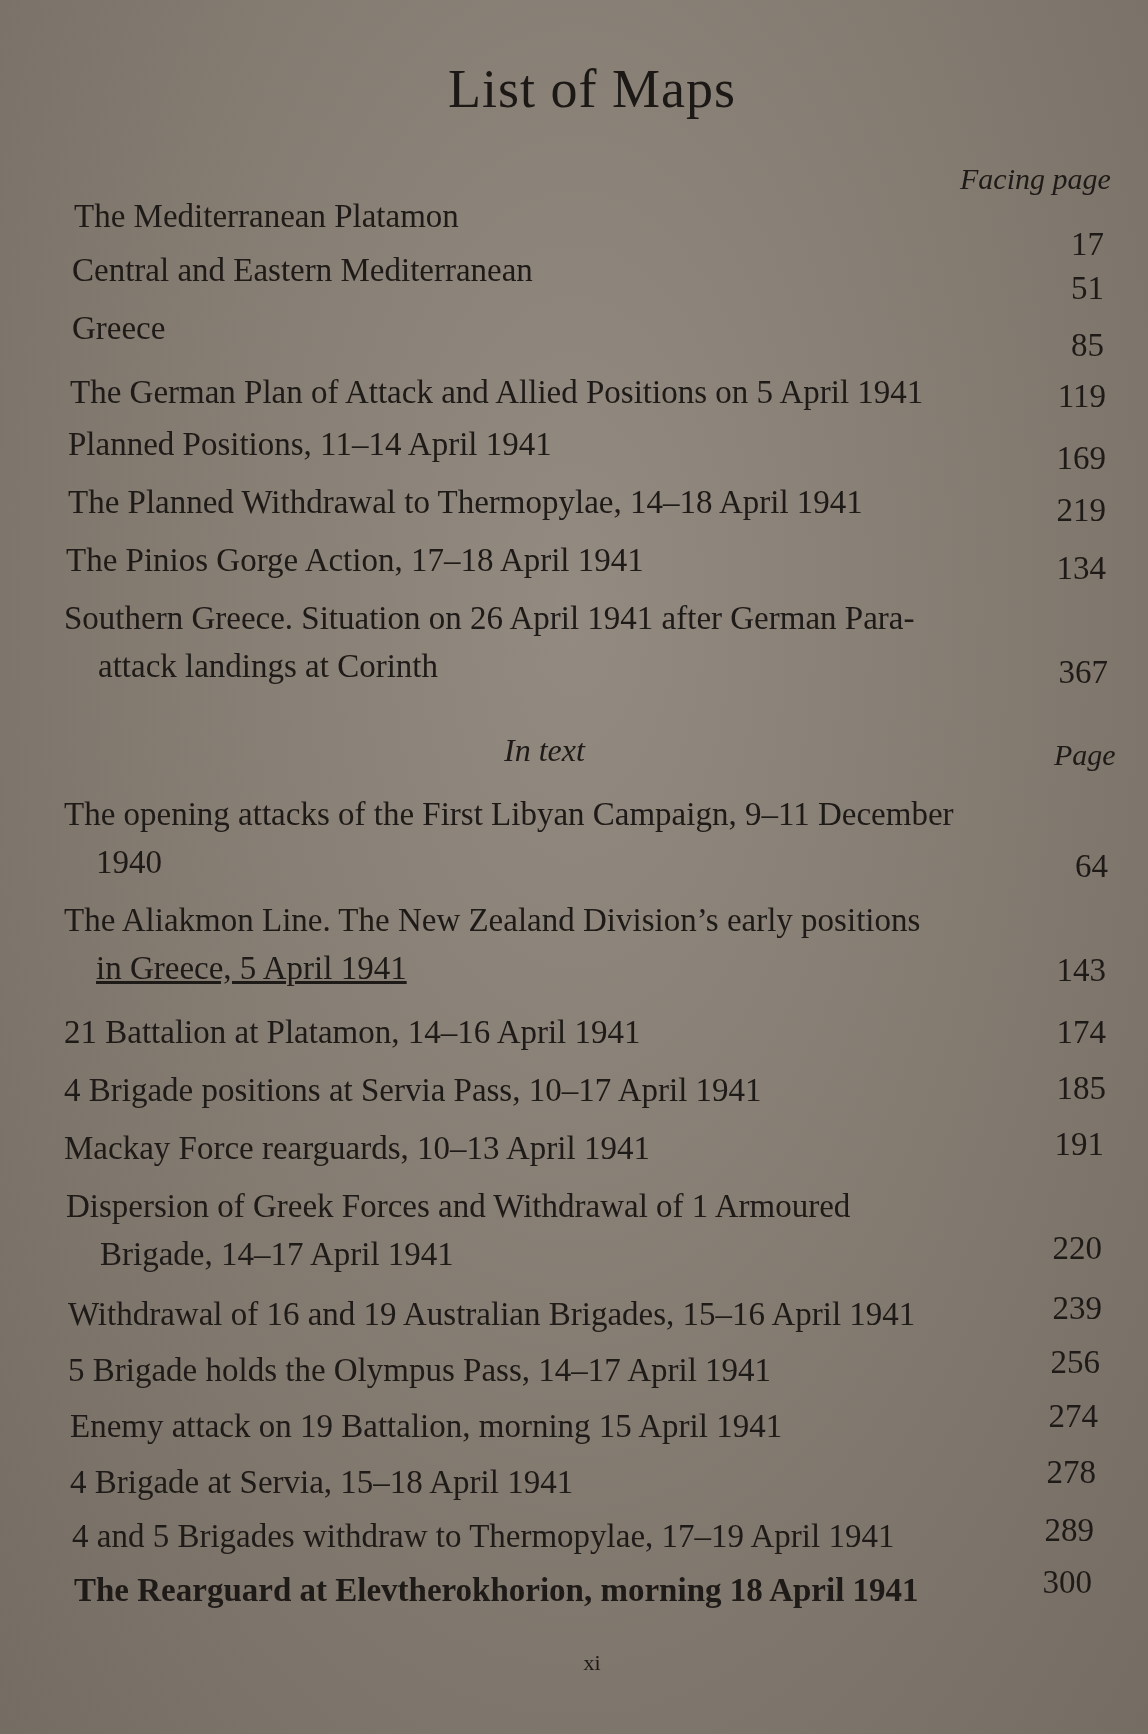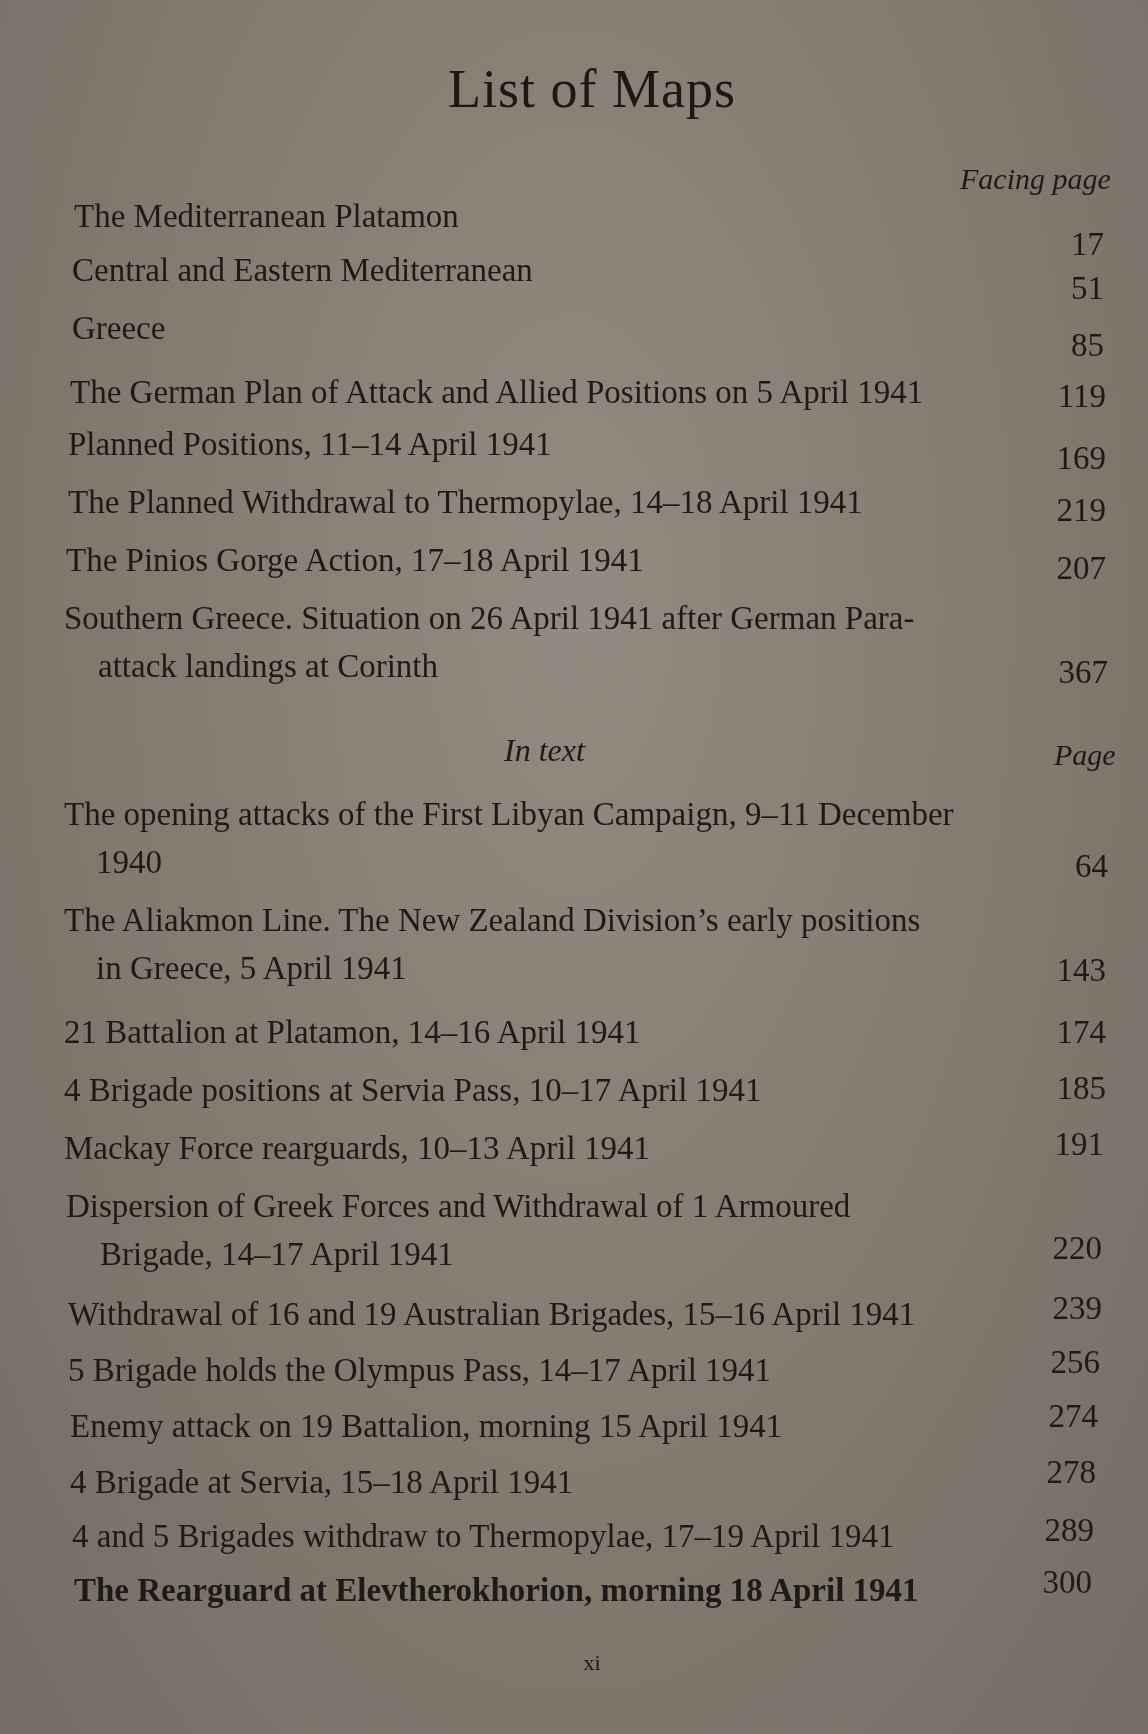--- a/index.html
+++ b/index.html
@@ -110,7 +110,7 @@
 
   <div class="entry" style="top:536px;">
     <span class="line" style="left:48px; top:0;">The Pinios Gorge Action, 17–18 April 1941</span>
-    <span class="num" style="right:60px; top:8px;">207</span>
+    <span class="num" style="right:60px; top:8px;">134</span>
   </div>
 
   <div class="entry" style="top:594px;">

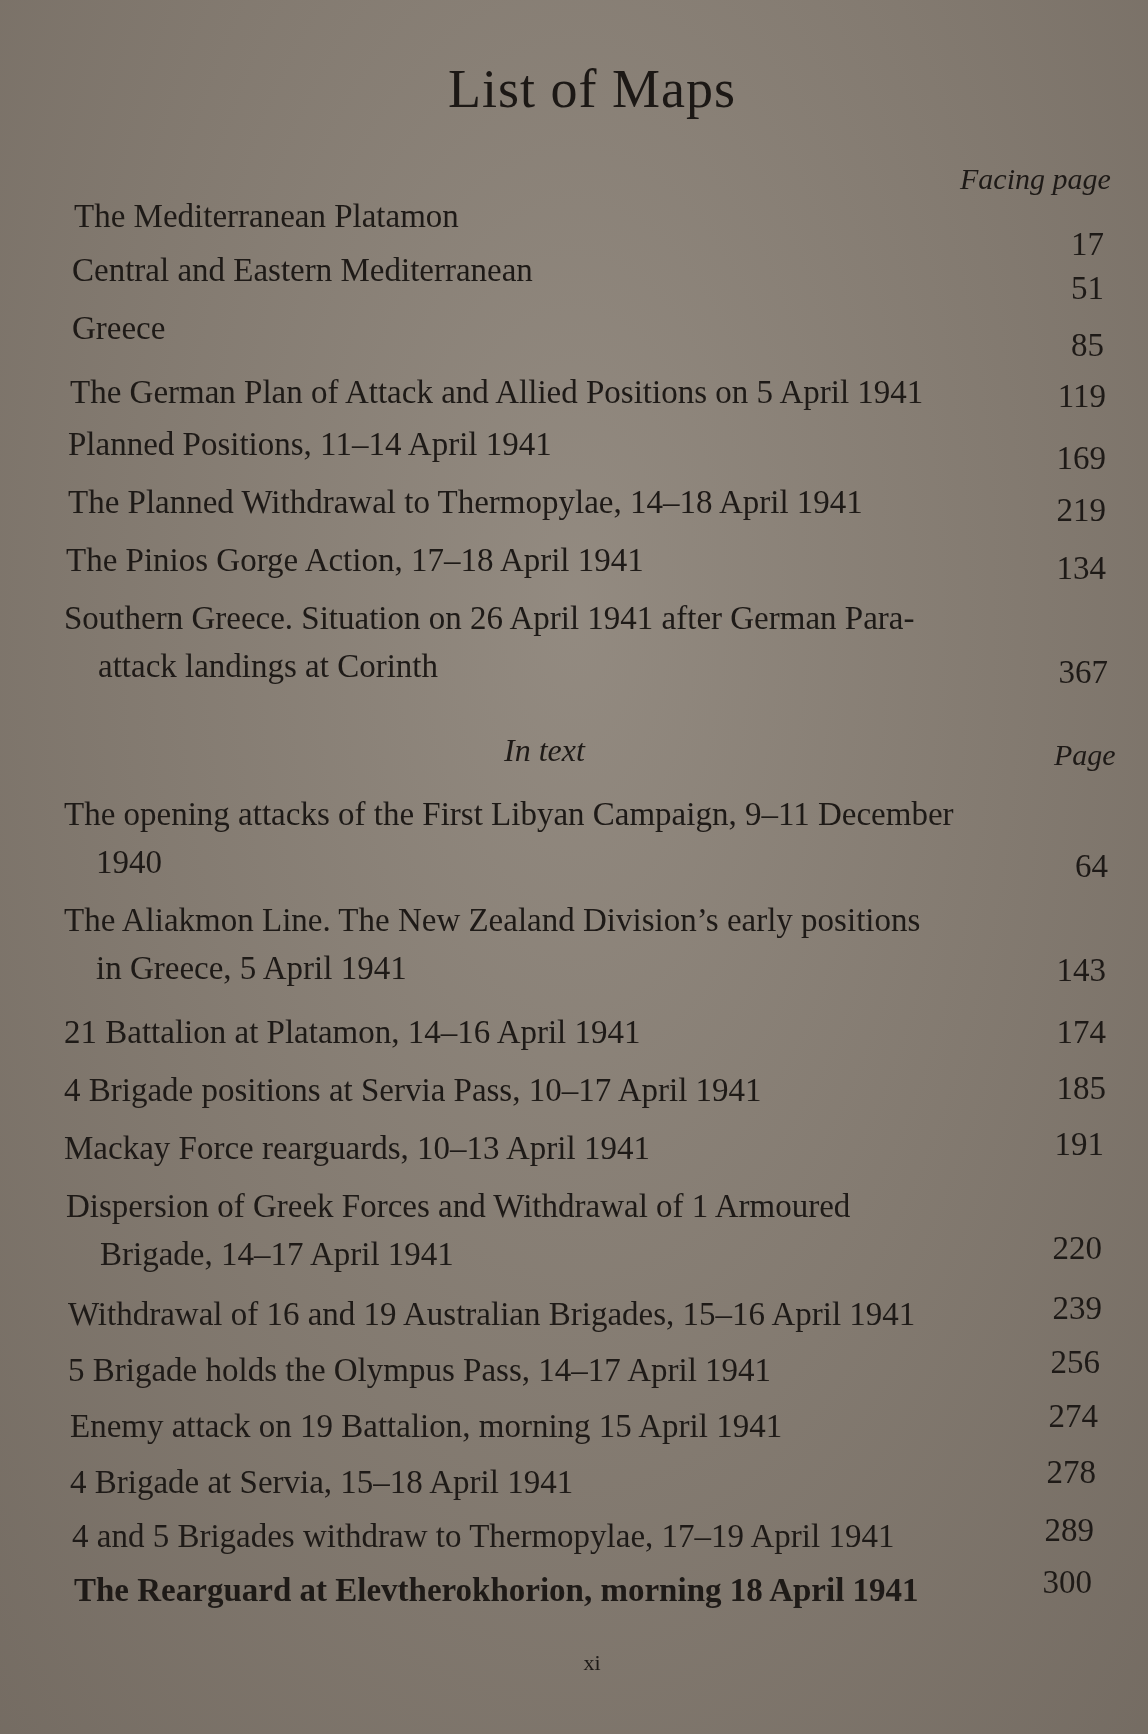--- a/index.html
+++ b/index.html
@@ -130,7 +130,7 @@
 
   <div class="entry" style="top:896px;">
     <span class="line" style="left:46px; top:0;">The Aliakmon Line. The New Zealand Division’s early positions</span>
-    <span class="line" style="left:78px; top:48px;">in Greece, 5 April 1941</span>
+    <span class="line" style="left:78px; top:48px;text-decoration:underline;">in Greece, 5 April 1941</span>
     <span class="num" style="right:60px; top:50px;">143</span>
   </div>
 

